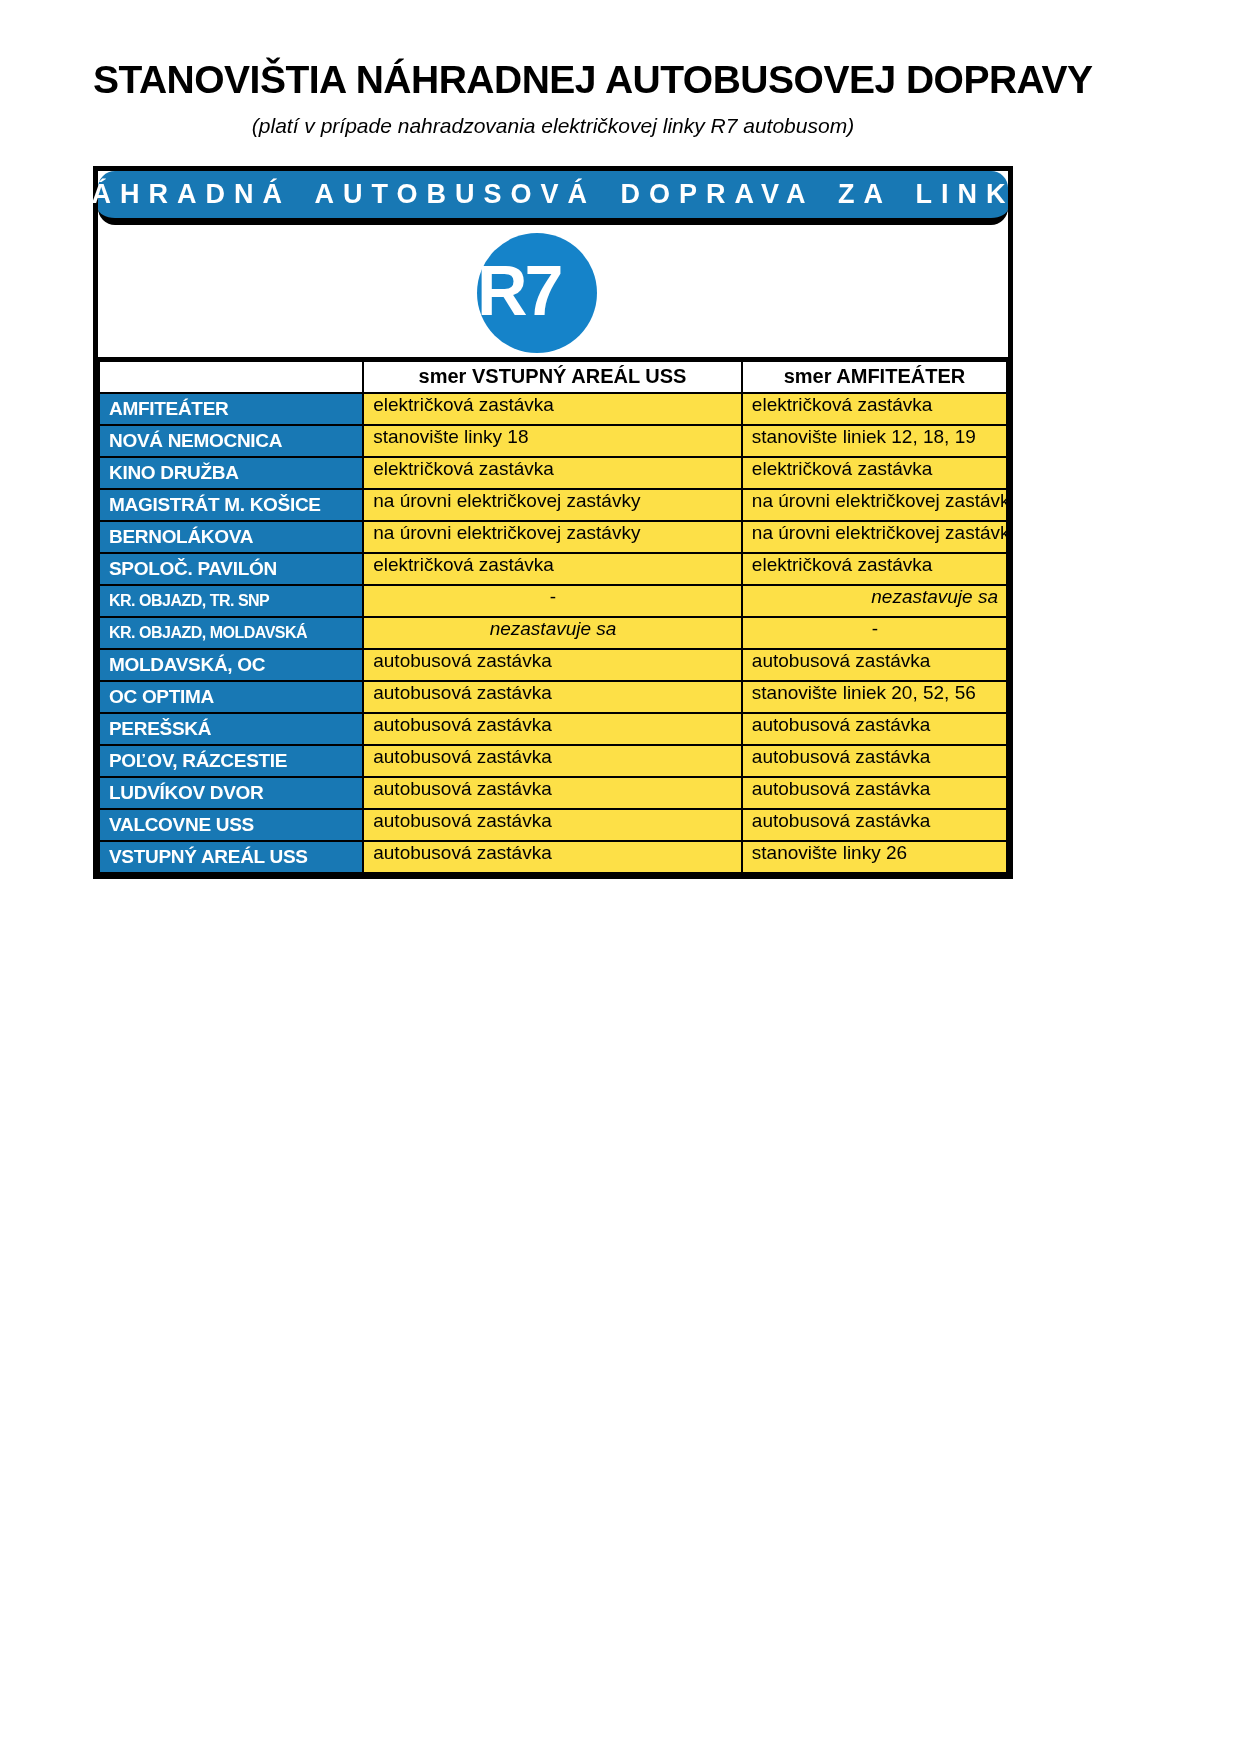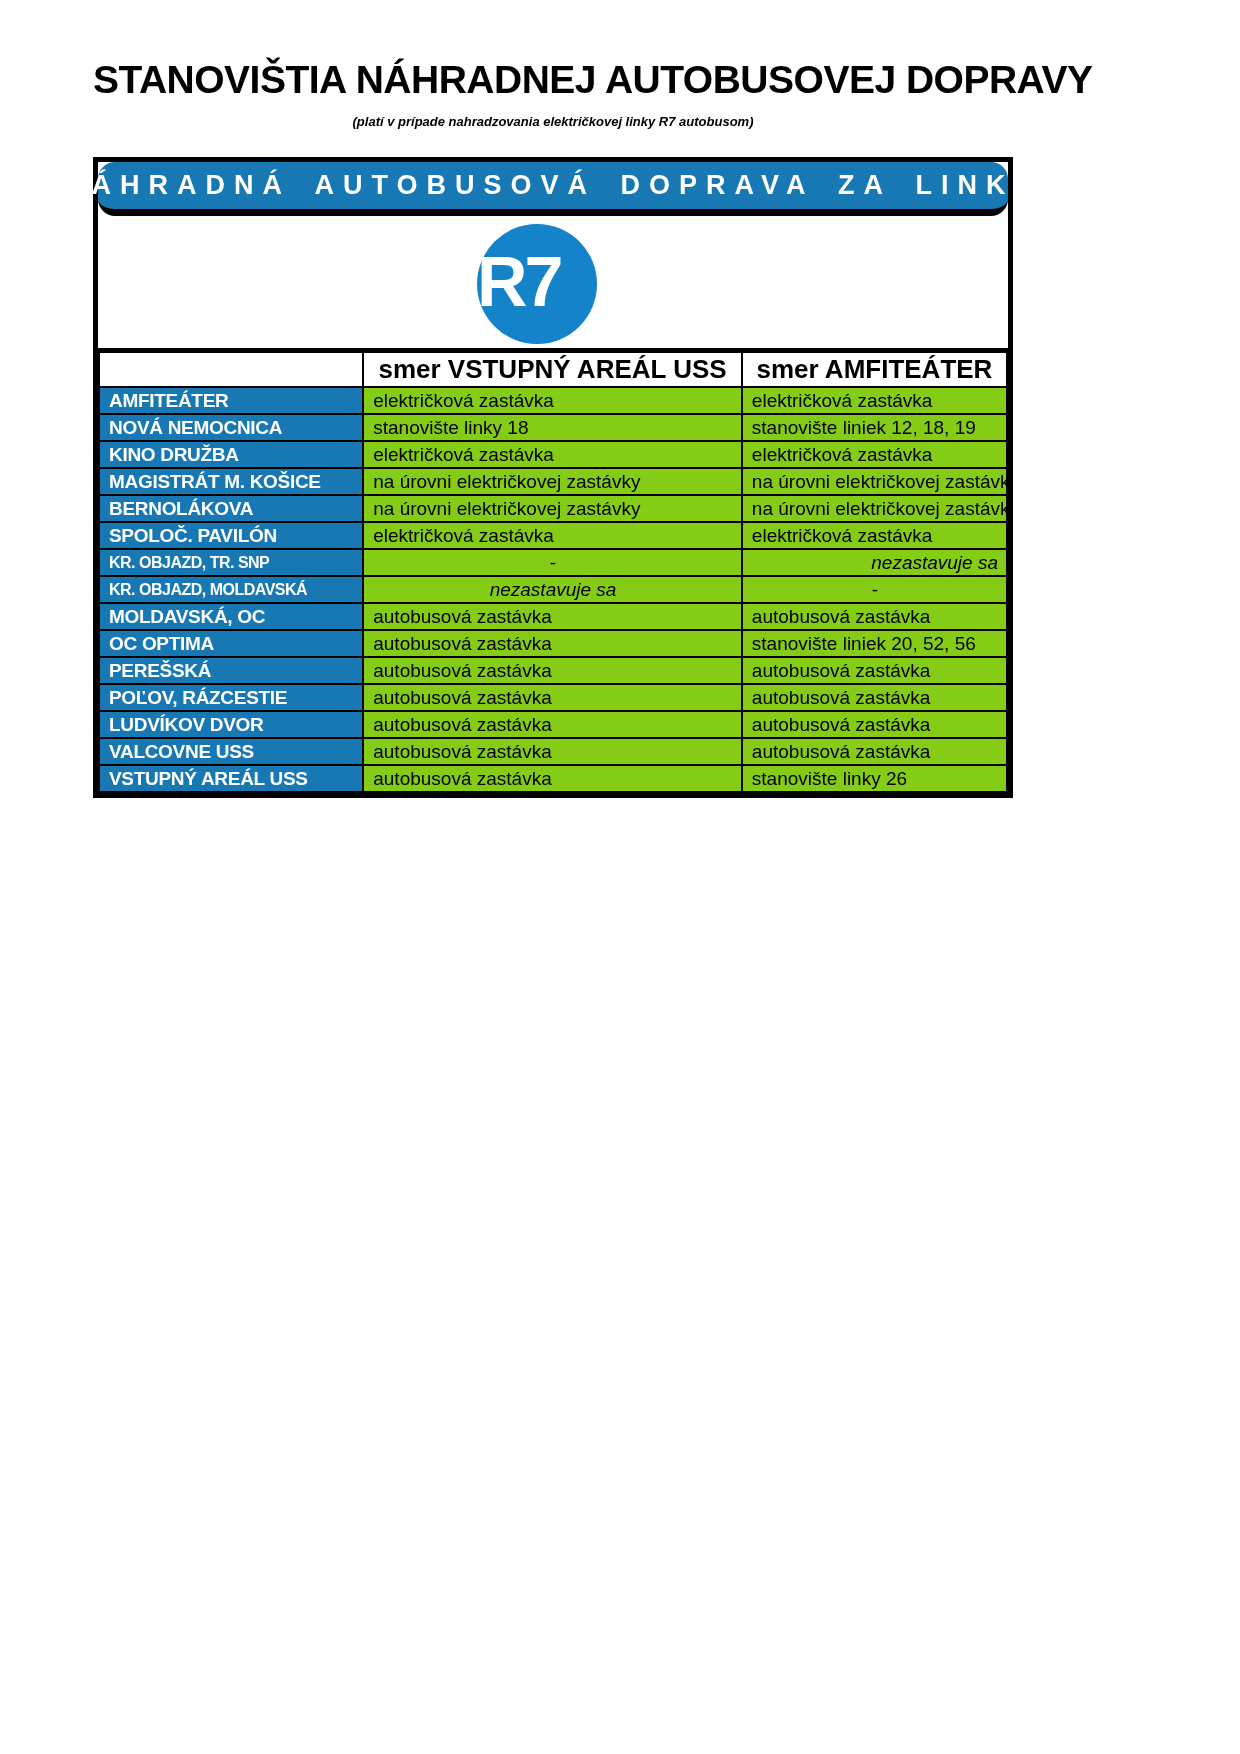--- a/index.html
+++ b/index.html
@@ -26,9 +26,9 @@
   }
   .doc-subtitle{
     margin:12px 0 0 0;
-    font-size:13px;
+    font-size:21px;
     font-style:italic;
-    font-weight:700;
+    font-weight:400;
   }
   .board{
     width:920px;

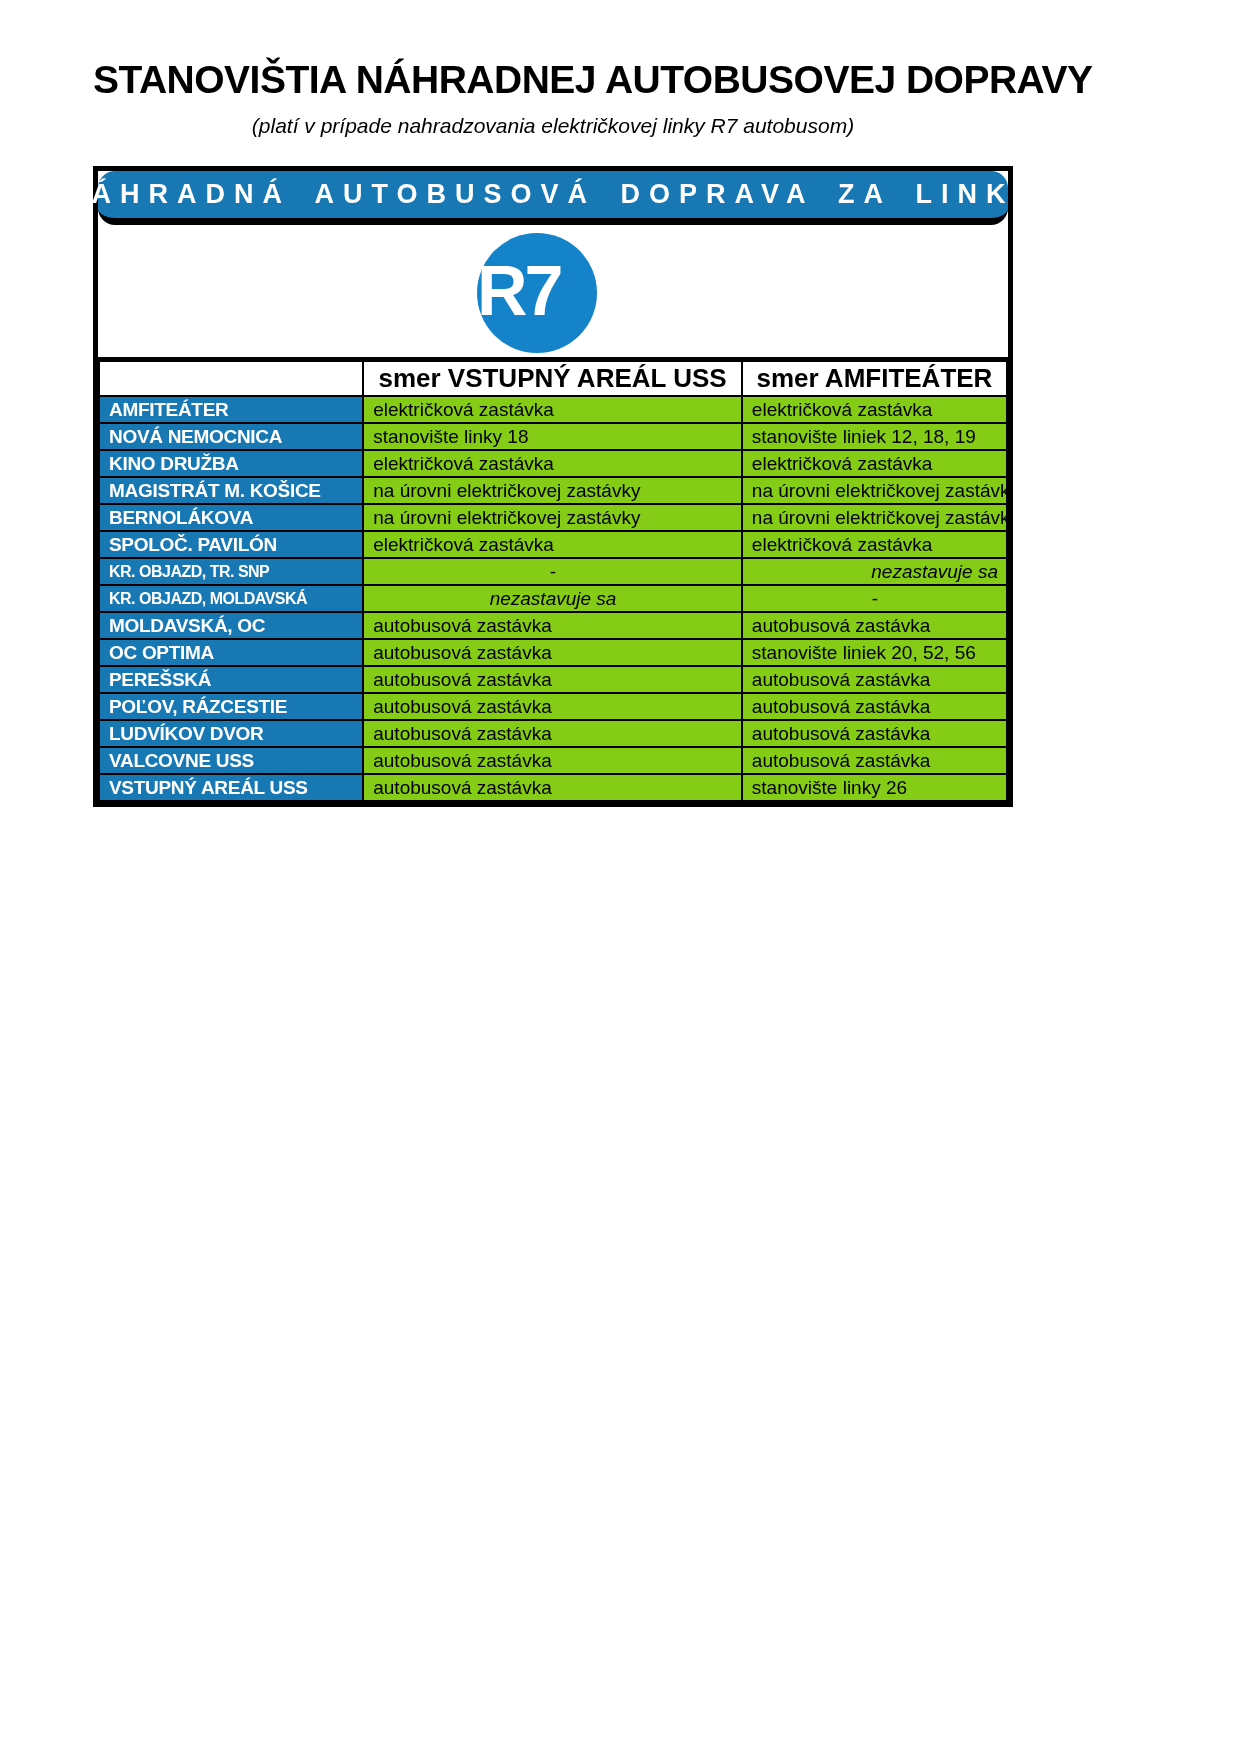--- a/index.html
+++ b/index.html
@@ -92,7 +92,7 @@
     height:33px;
     border-bottom:3px solid #000;
     text-align:center;
-    font-size:26px;
+    font-size:20px;
     font-weight:bold;
     background:#fff;
   }

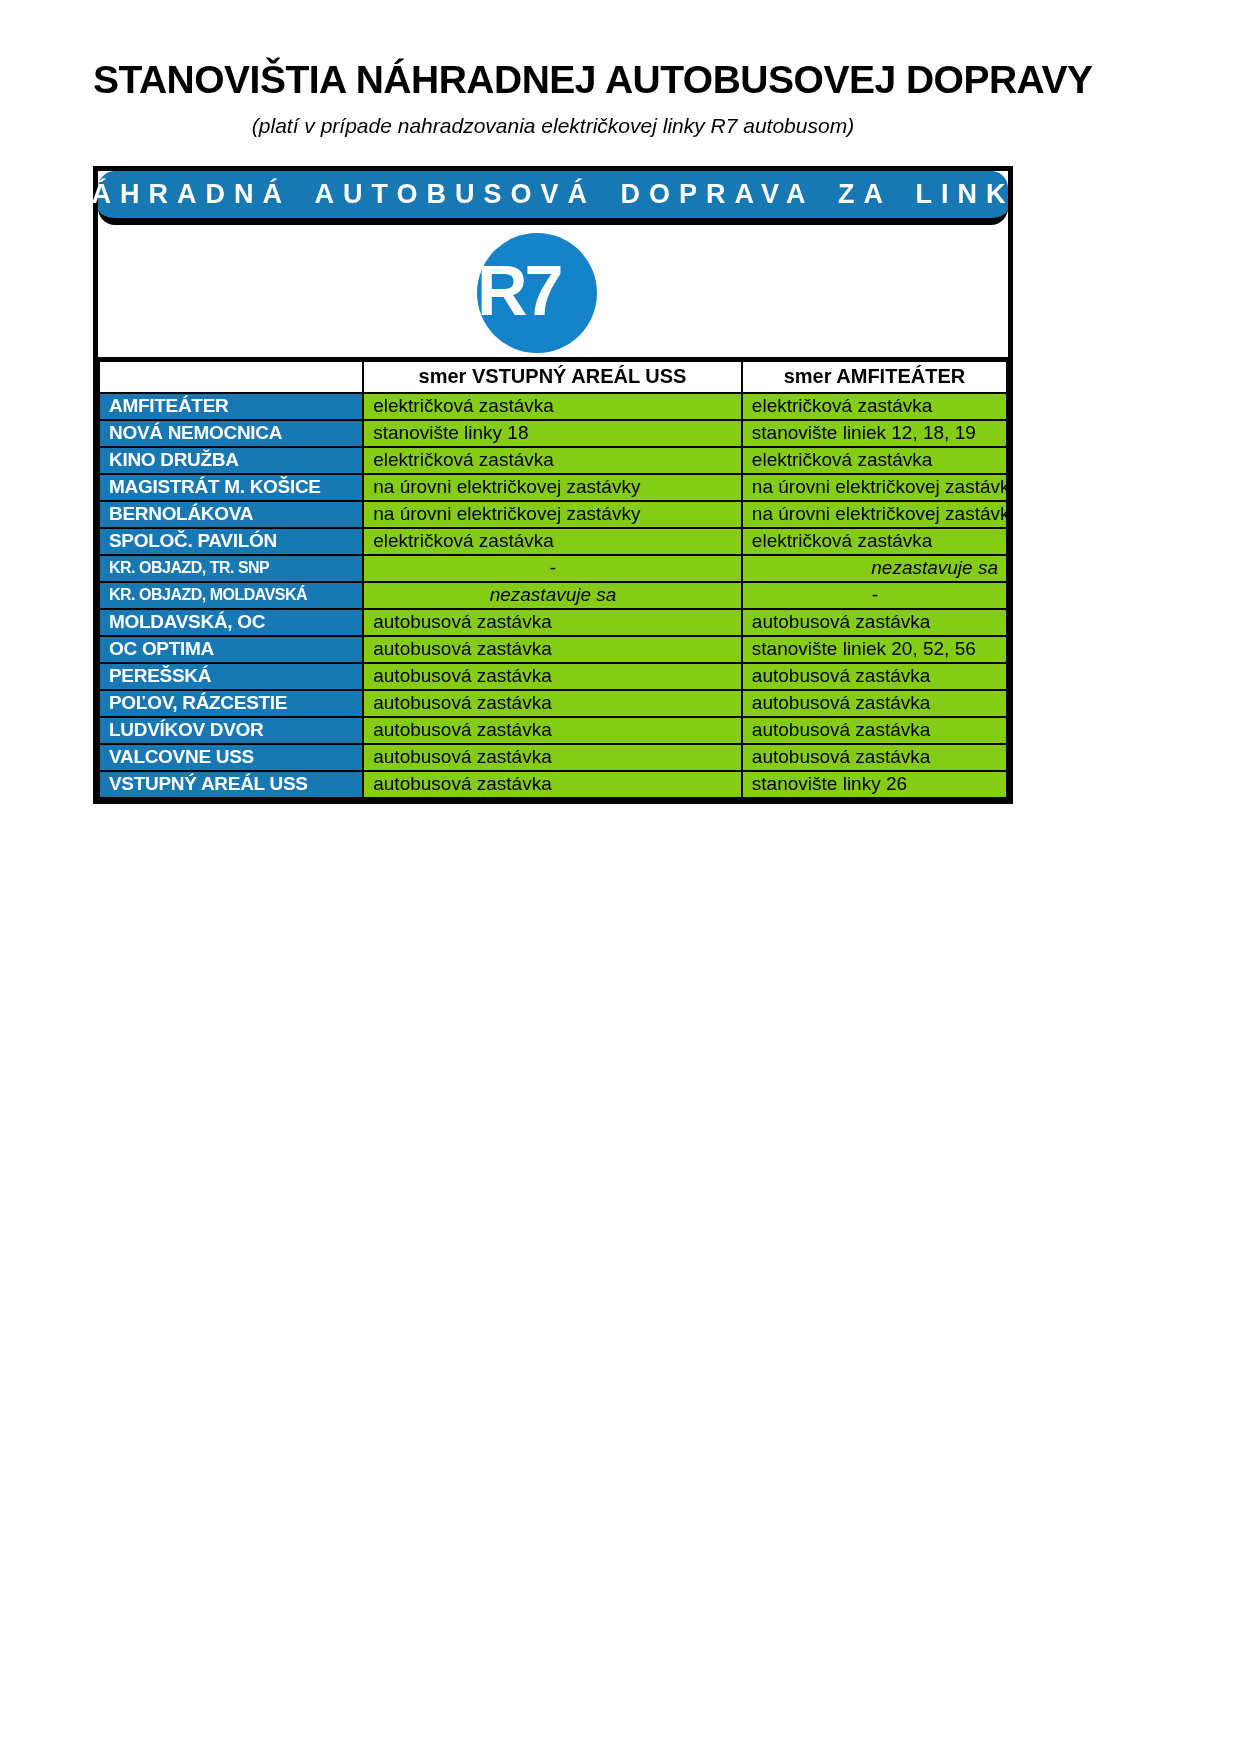--- a/index.html
+++ b/index.html
@@ -113,9 +113,9 @@
   tbody td.value{
     height:27px;
     font-size:19px;
-    padding:0 8px 0 9px;
+    padding:0 8px 8px 9px;
     text-align:left;
-    background:#84cc16;
+    background:#fde047;
   }
   tbody td.value.center{text-align:center;}
   tbody td.value.right{text-align:right;}

